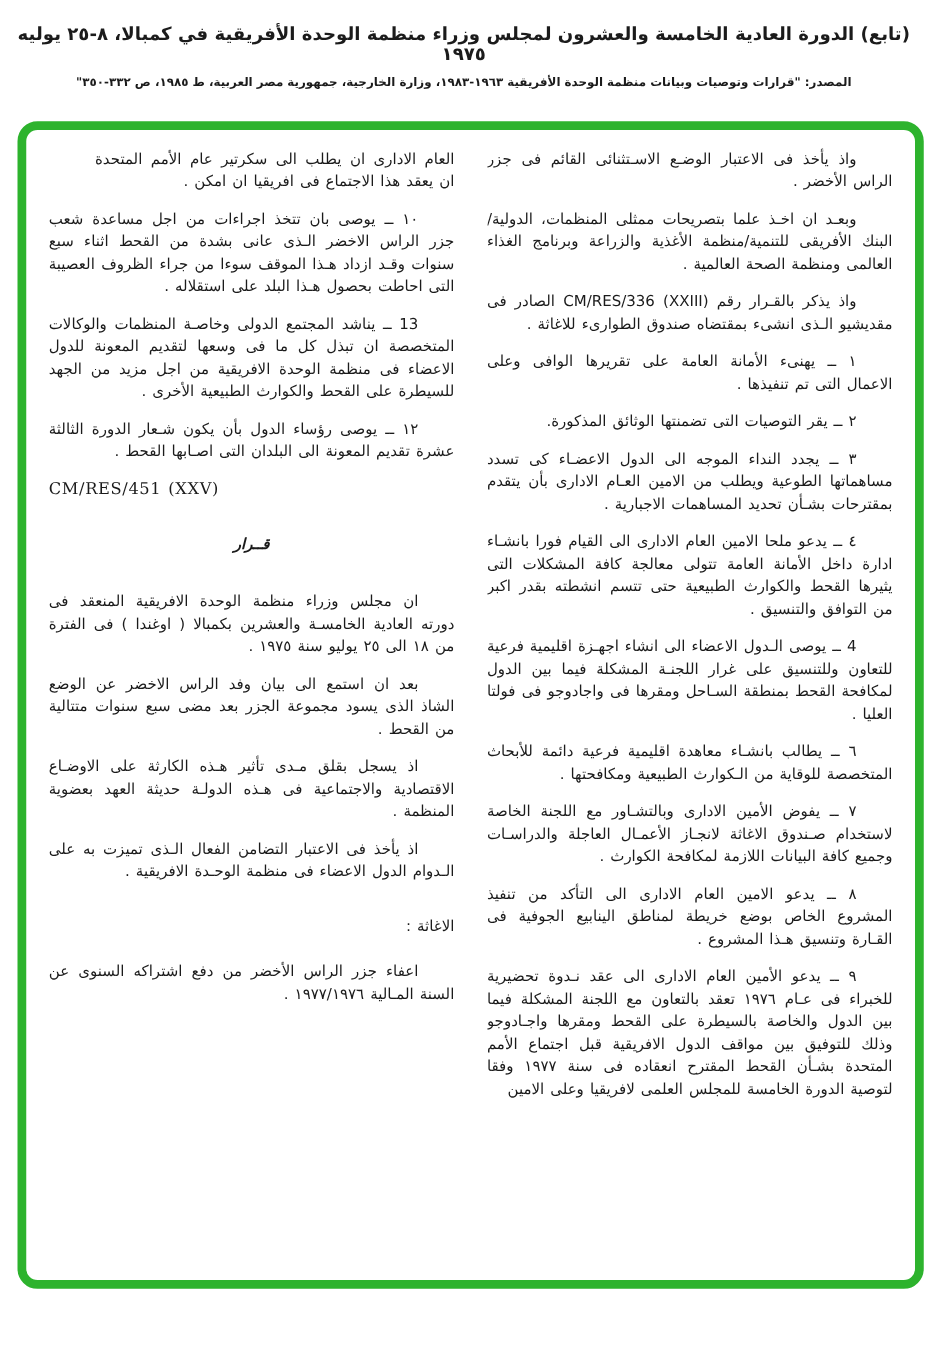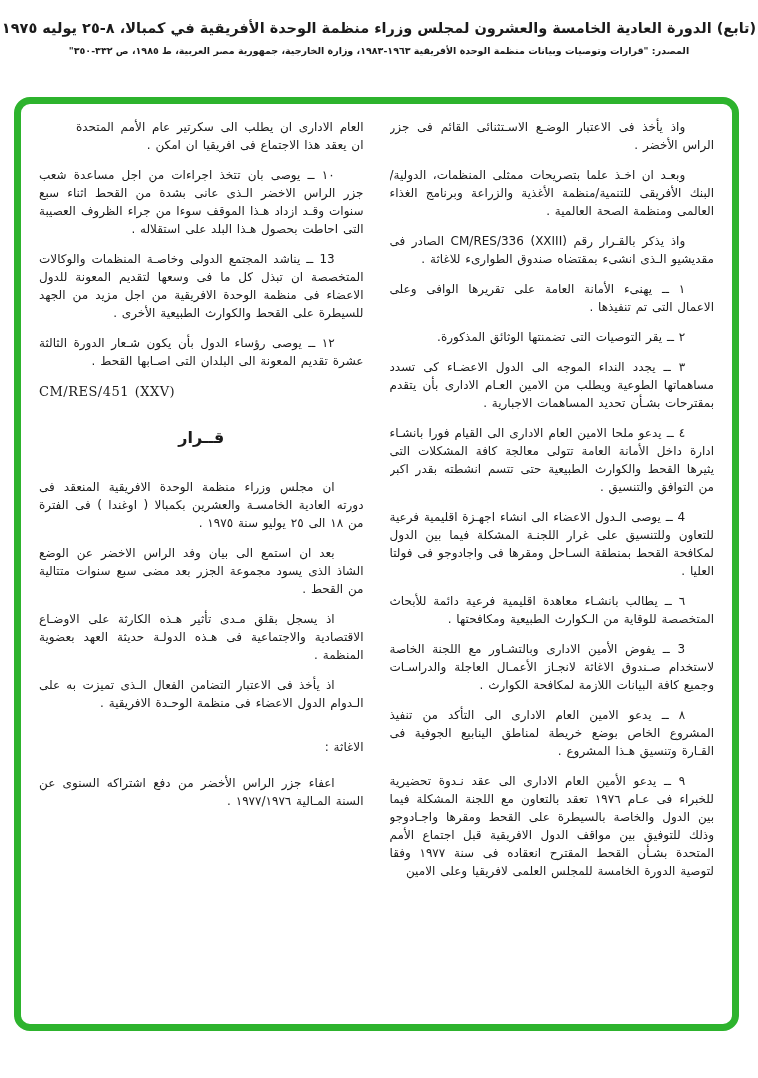--- a/index.html
+++ b/index.html
@@ -20,7 +20,7 @@
     position: absolute;
     top: 20px;
     left: 0;
-    right: 0;
+    right: 16px;
     text-align: center;
   }
   .header-line1 {

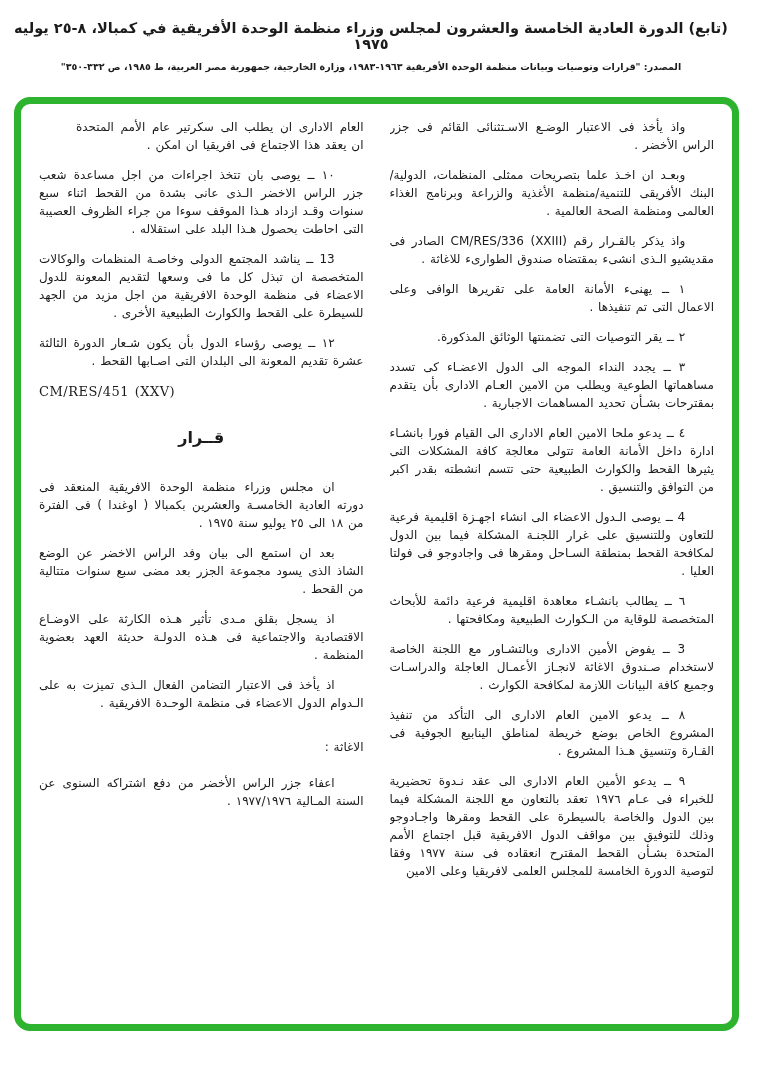--- a/index.html
+++ b/index.html
@@ -82,8 +82,9 @@
     text-align: center;
     text-indent: 0;
     font-weight: bold;
-    font-size: 16px;
+    font-size: 12px;
     margin: 24px 0 28px 0;
+    font-style: italic;
   }
   .col p.decree {
     text-indent: 0;

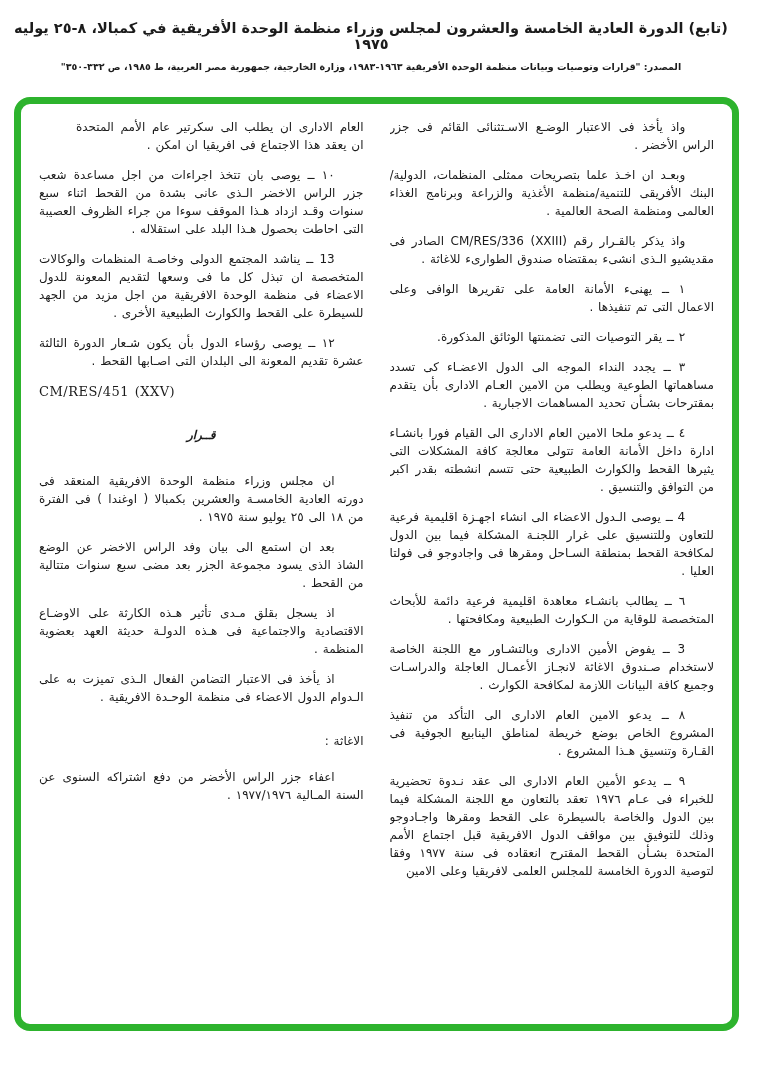--- a/index.html
+++ b/index.html
@@ -125,7 +125,7 @@
       <p>٤ ــ يدعو ملحا الامين العام الادارى الى القيام فورا بانشـاء ادارة داخل الأمانة العامة تتولى معالجة كافة المشكلات التى يثيرها القحط والكوارث الطبيعية حتى تتسم انشطته بقدر اكبر من التوافق والتنسيق .</p>
       <p>4 ــ يوصى الـدول الاعضاء الى انشاء اجهـزة اقليمية فرعية للتعاون وللتنسيق على غرار اللجنـة المشكلة فيما بين الدول لمكافحة القحط بمنطقة السـاحل ومقرها فى واجادوجو فى فولتا العليا .</p>
       <p>٦ ــ يطالب بانشـاء معاهدة اقليمية فرعية دائمة للأبحاث المتخصصة للوقاية من الـكوارث الطبيعية ومكافحتها .</p>
-      <p>3 ــ يفوض الأمين الادارى وبالتشـاور مع اللجنة الخاصة لاستخدام صـندوق الاغاثة لانجـاز الأعمـال العاجلة والدراسـات وجميع كافة البيانات اللازمة لمكافحة الكوارث .</p>
+      <p>٧ ــ يفوض الأمين الادارى وبالتشـاور مع اللجنة الخاصة لاستخدام صـندوق الاغاثة لانجـاز الأعمـال العاجلة والدراسـات وجميع كافة البيانات اللازمة لمكافحة الكوارث .</p>
       <p>٨ ــ يدعو الامين العام الادارى الى التأكد من تنفيذ المشروع الخاص بوضع خريطة لمناطق الينابيع الجوفية فى القـارة وتنسيق هـذا المشروع .</p>
       <p>٩ ــ يدعو الأمين العام الادارى الى عقد نـدوة تحضيرية للخبراء فى عـام ١٩٧٦ تعقد بالتعاون مع اللجنة المشكلة فيما بين الدول والخاصة بالسيطرة على القحط ومقرها واجـادوجو وذلك للتوفيق بين مواقف الدول الافريقية قبل اجتماع الأمم المتحدة بشـأن القحط المقترح انعقاده فى سنة ١٩٧٧ وفقا لتوصية الدورة الخامسة للمجلس العلمى لافريقيا وعلى الامين</p>
     </div>

